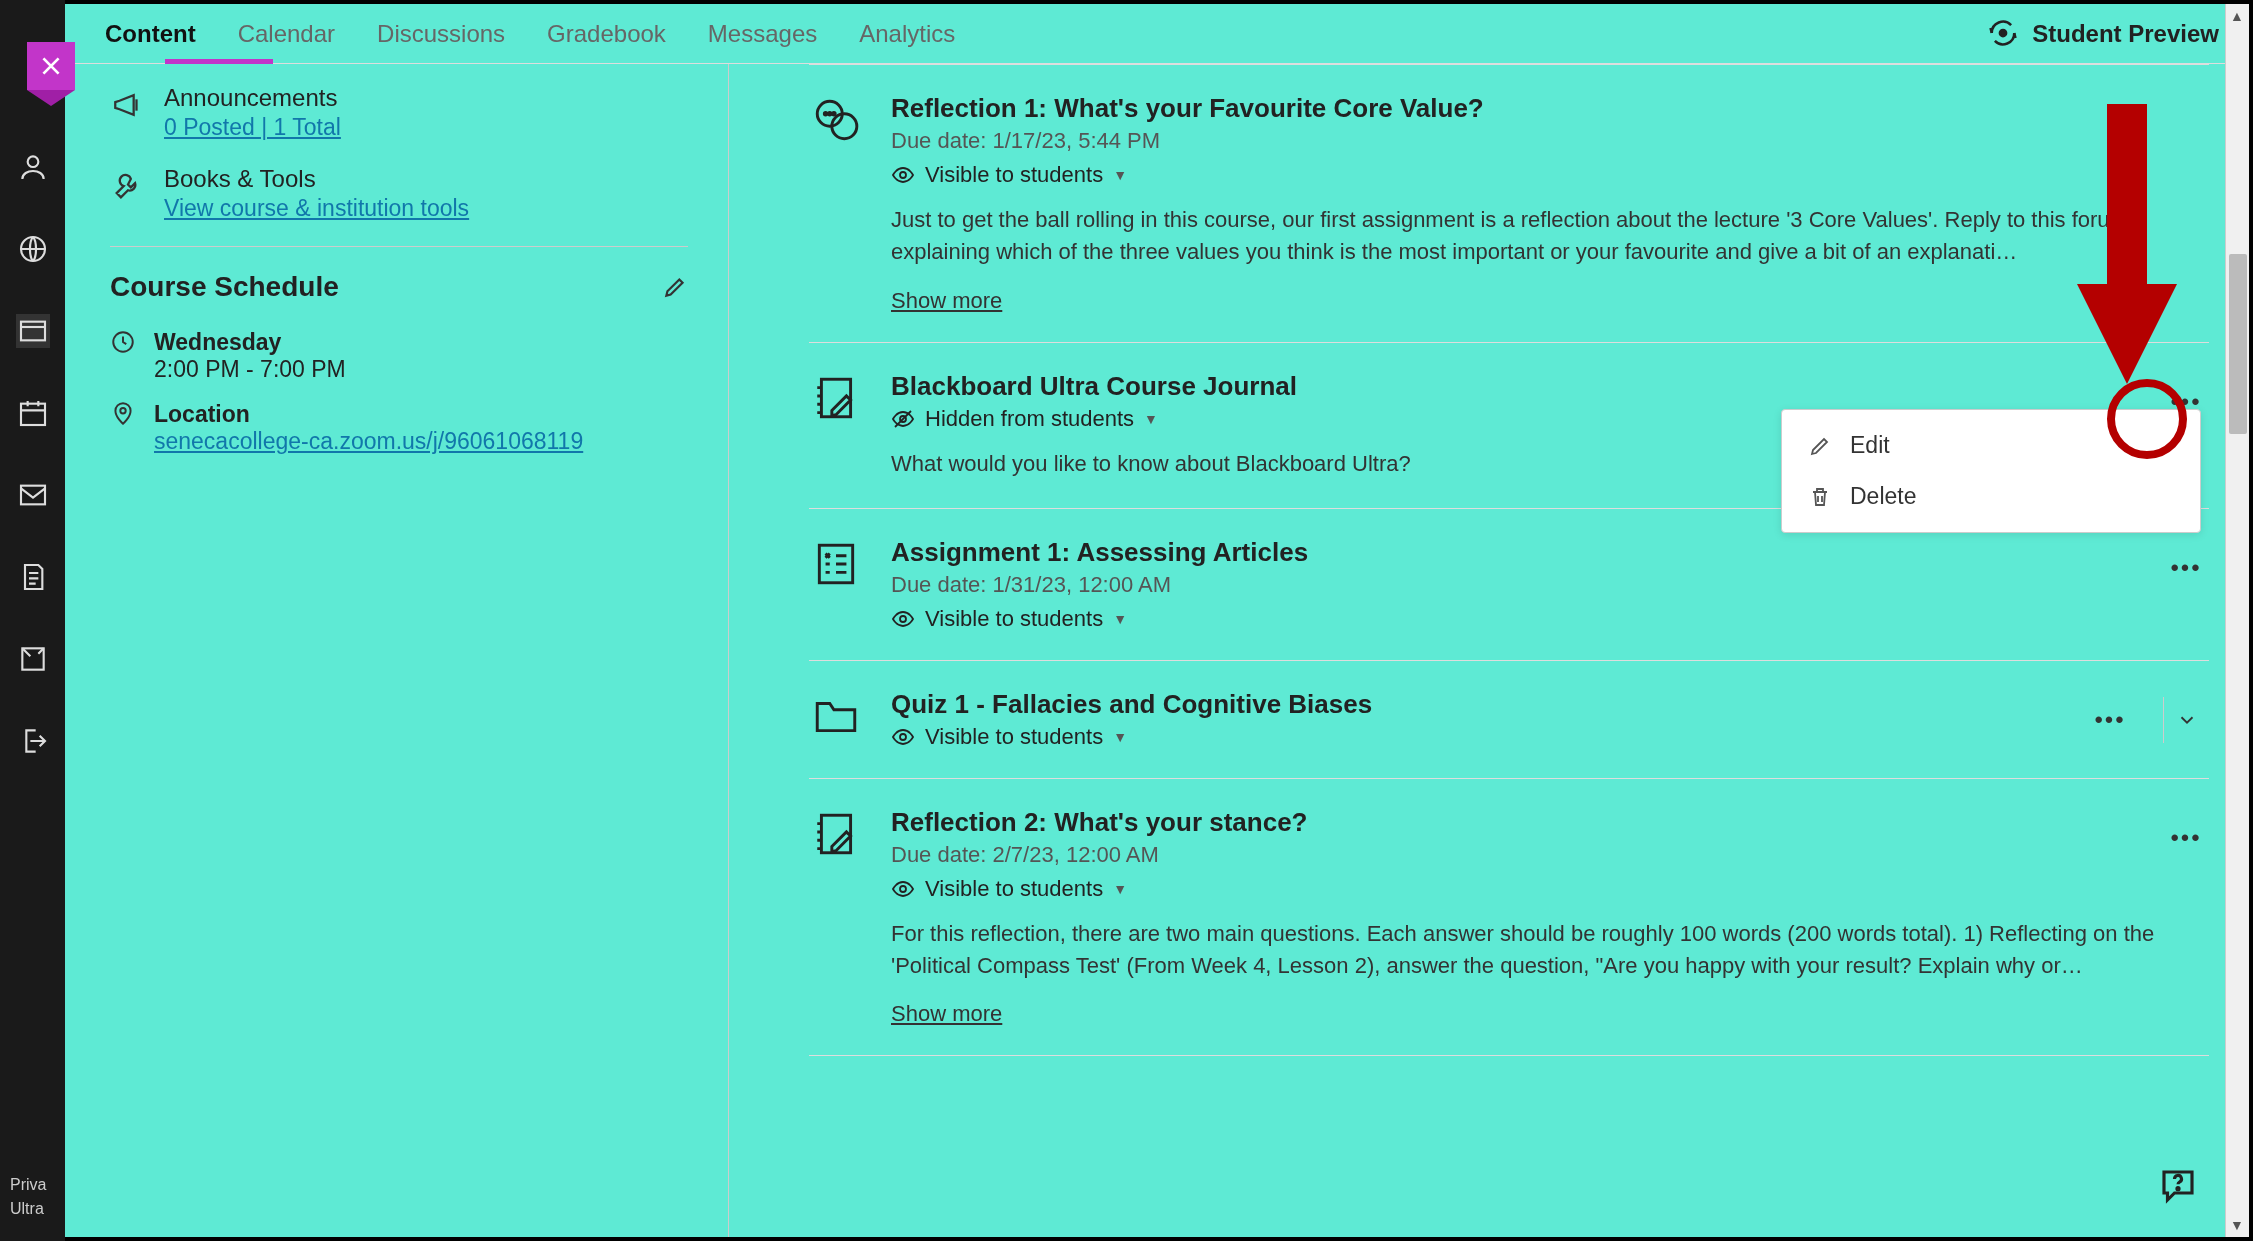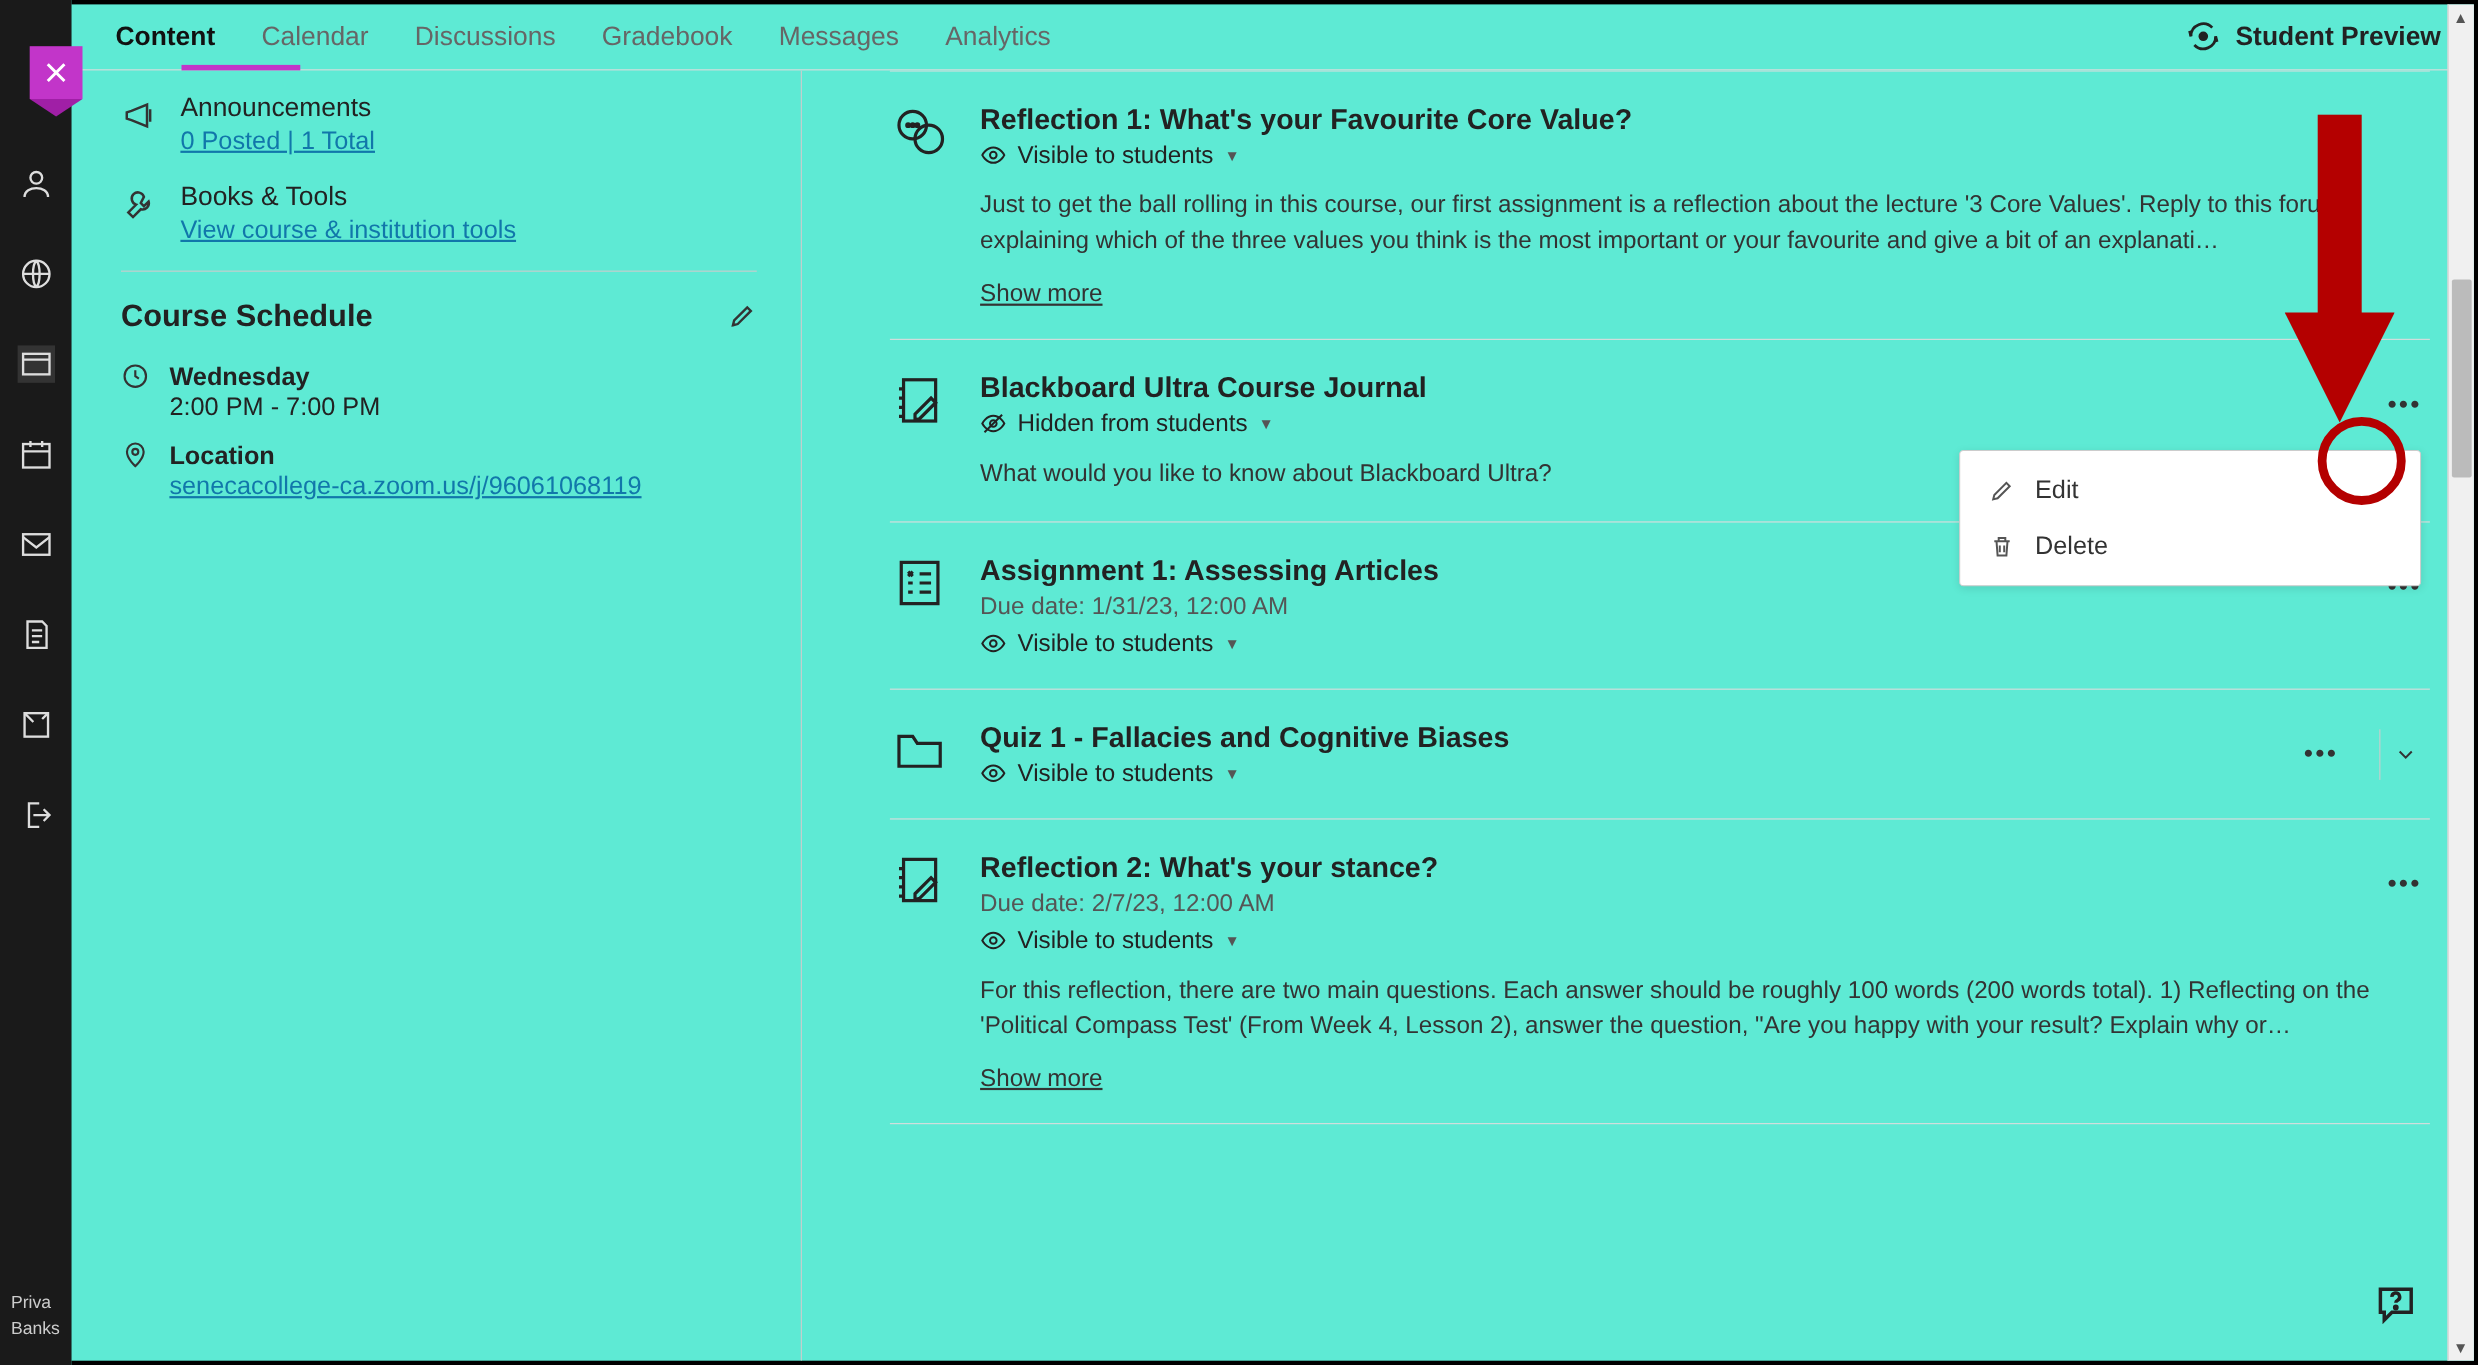--- a/index.html
+++ b/index.html
@@ -213,6 +213,7 @@
             </div>
     <div class="item-body">
       <div class="item-title">Reflection 1: What's your Favourite Core Value?</div>
+      <div class="item-due">Due date: 1/17/23, 5:44 PM</div>
       <div class="vis">
                 <svg width="24" height="24" viewBox="0 0 24 24" fill="none" stroke="#222" stroke-width="1.8">
                   <path d="M2 12s3.5-7 10-7 10 7 10 7-3.5 7-10 7S2 12 2 12z"></path>

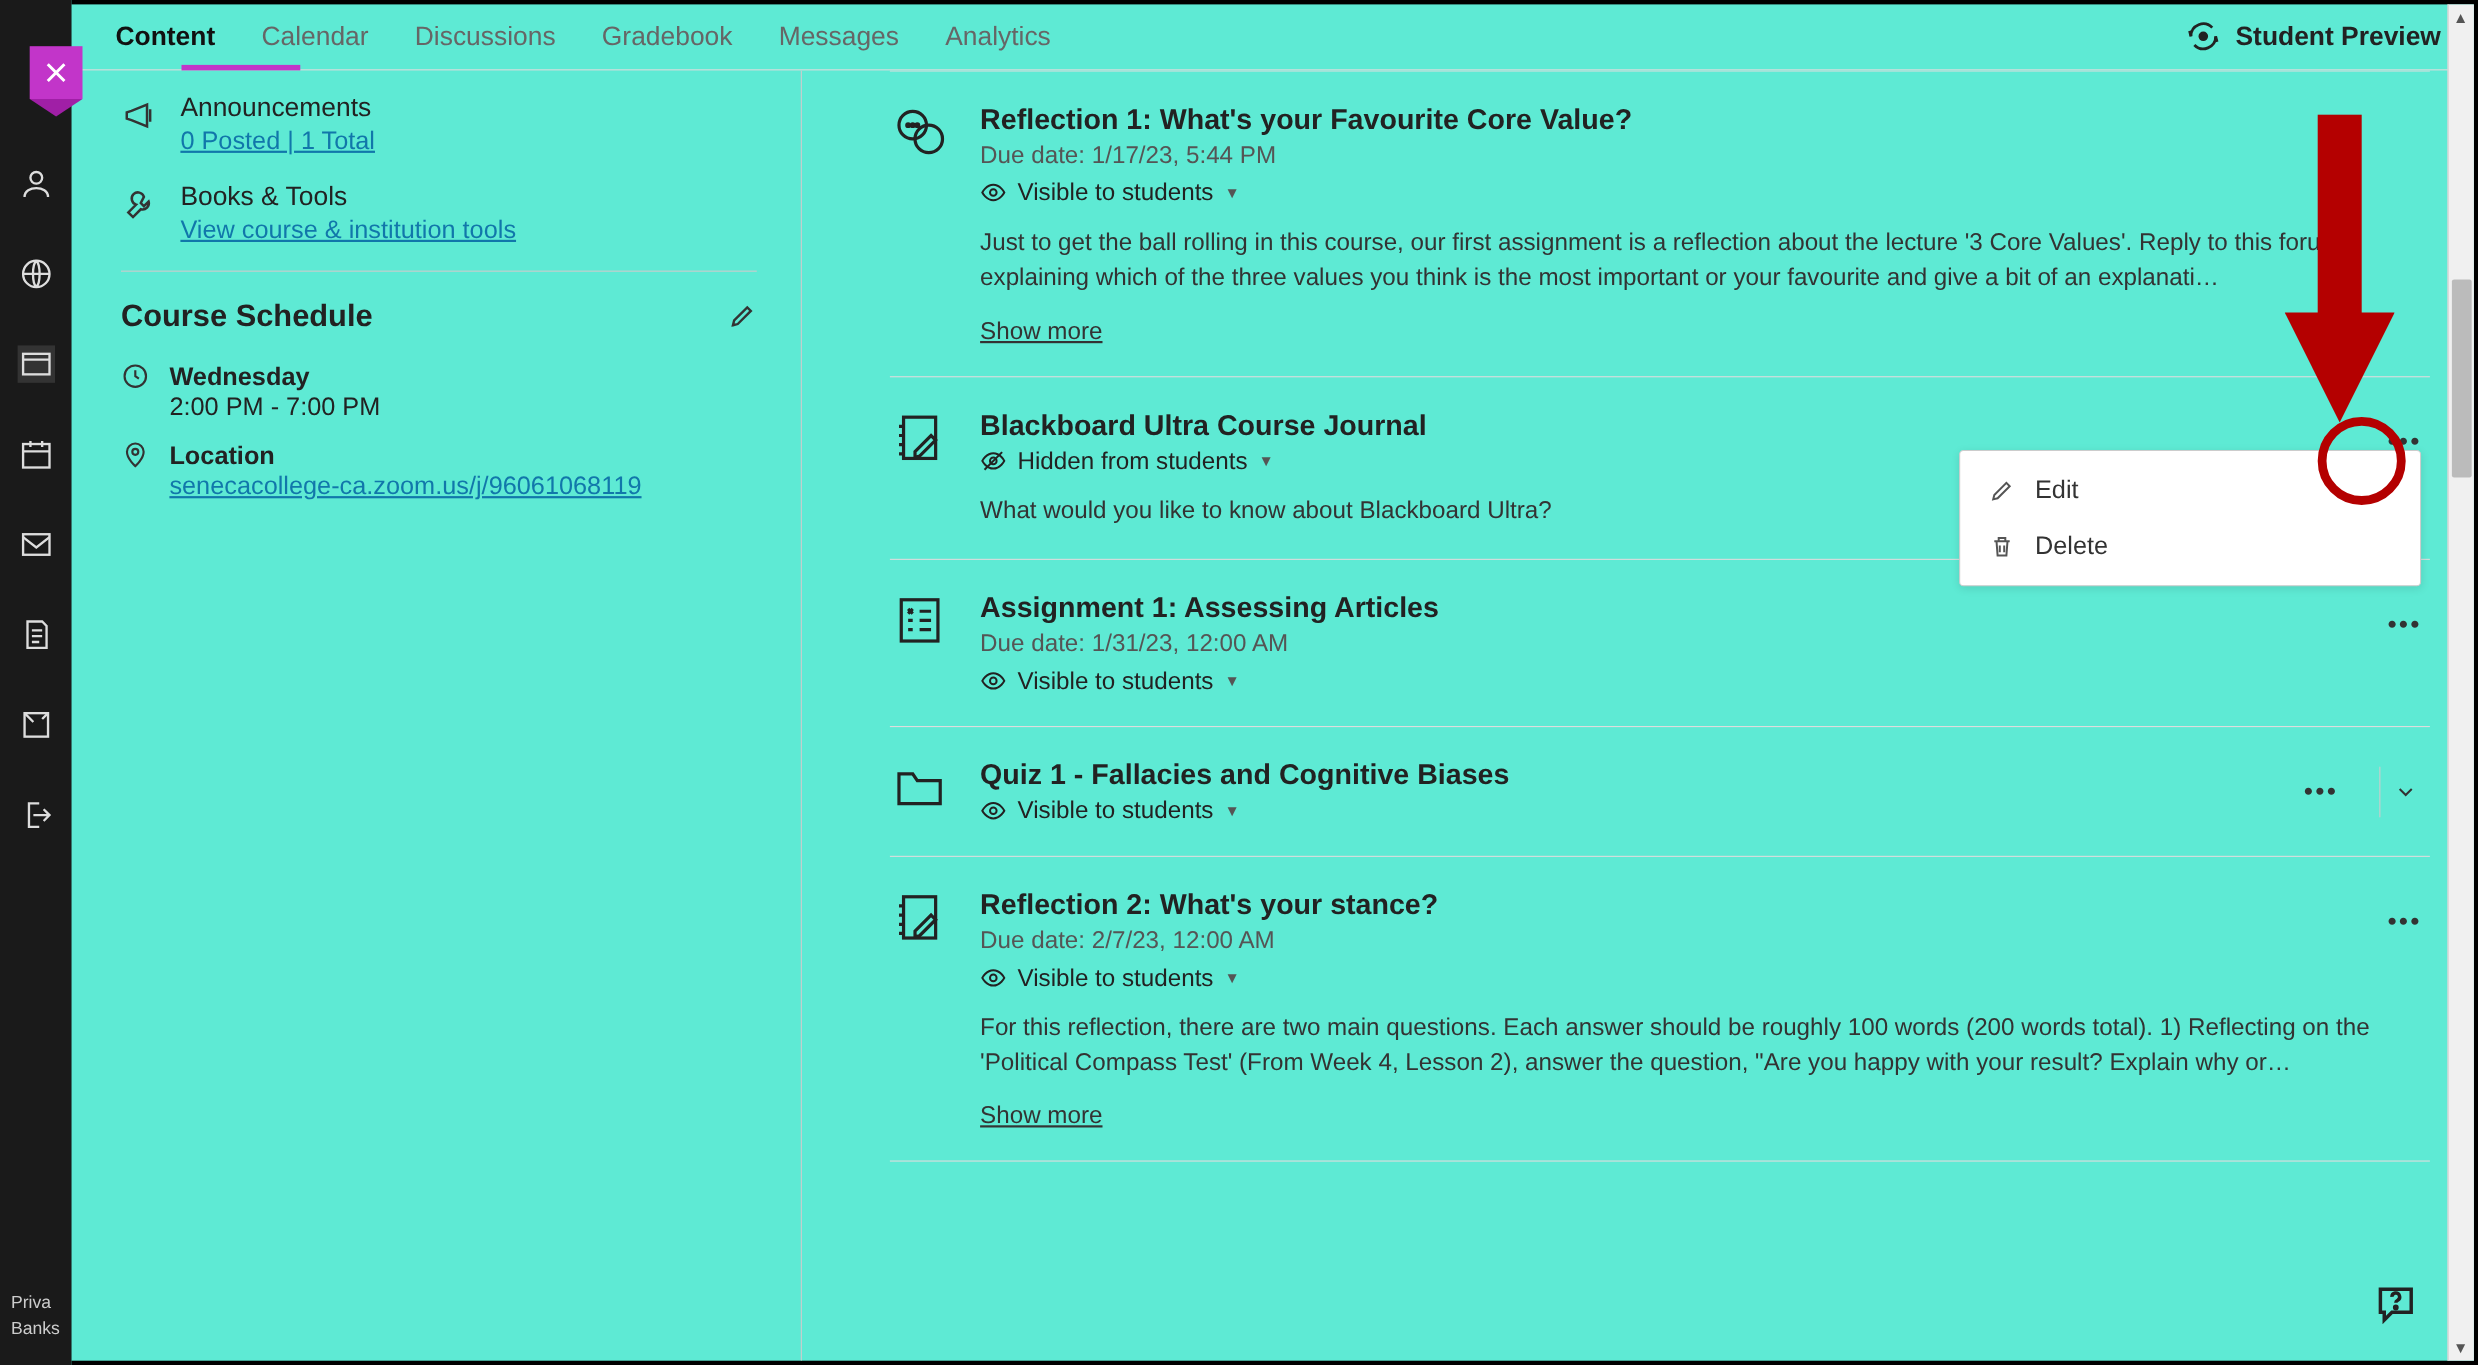--- a/index.html
+++ b/index.html
@@ -107,7 +107,7 @@
     </div>
   <div class="rail-footer">
     <div>Priva</div>
-    <div>Banks</div>
+    <div>Ultra</div>
   </div>
 </div>
 

